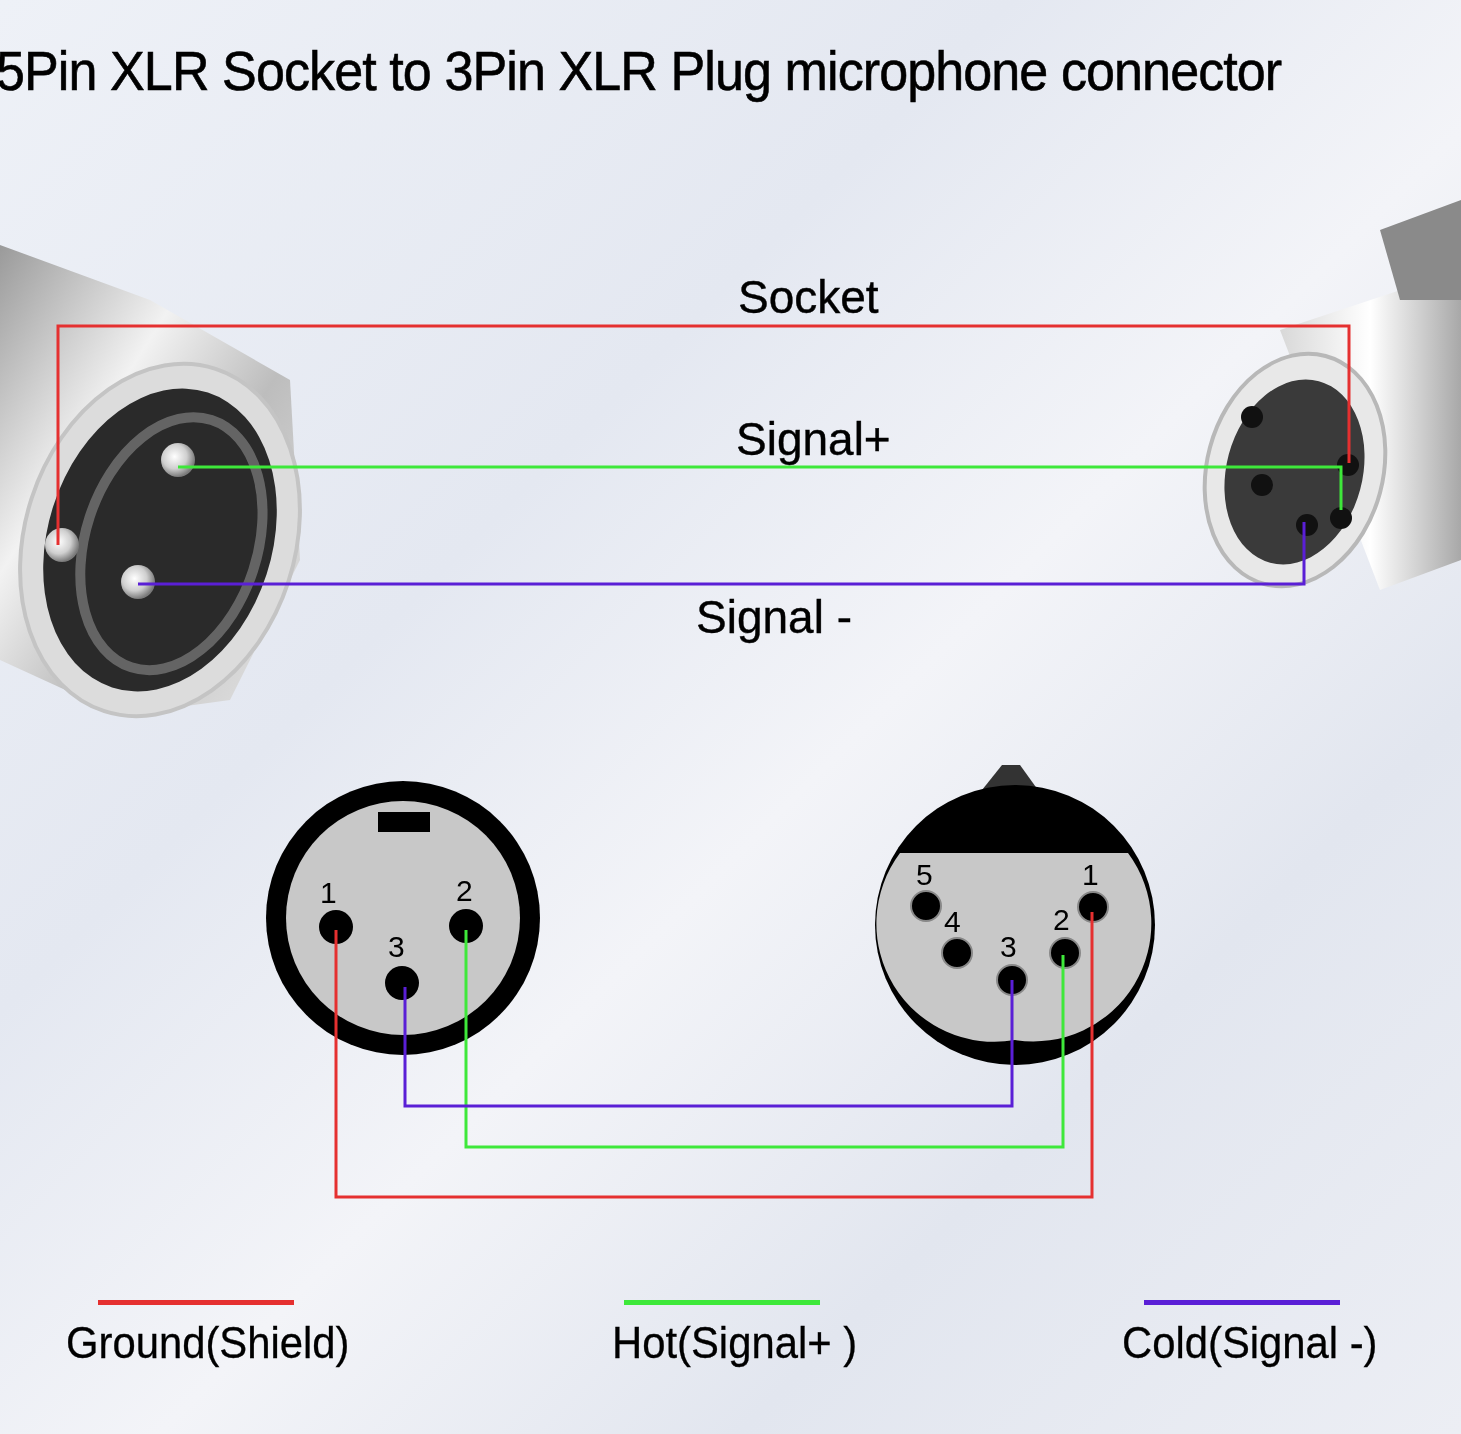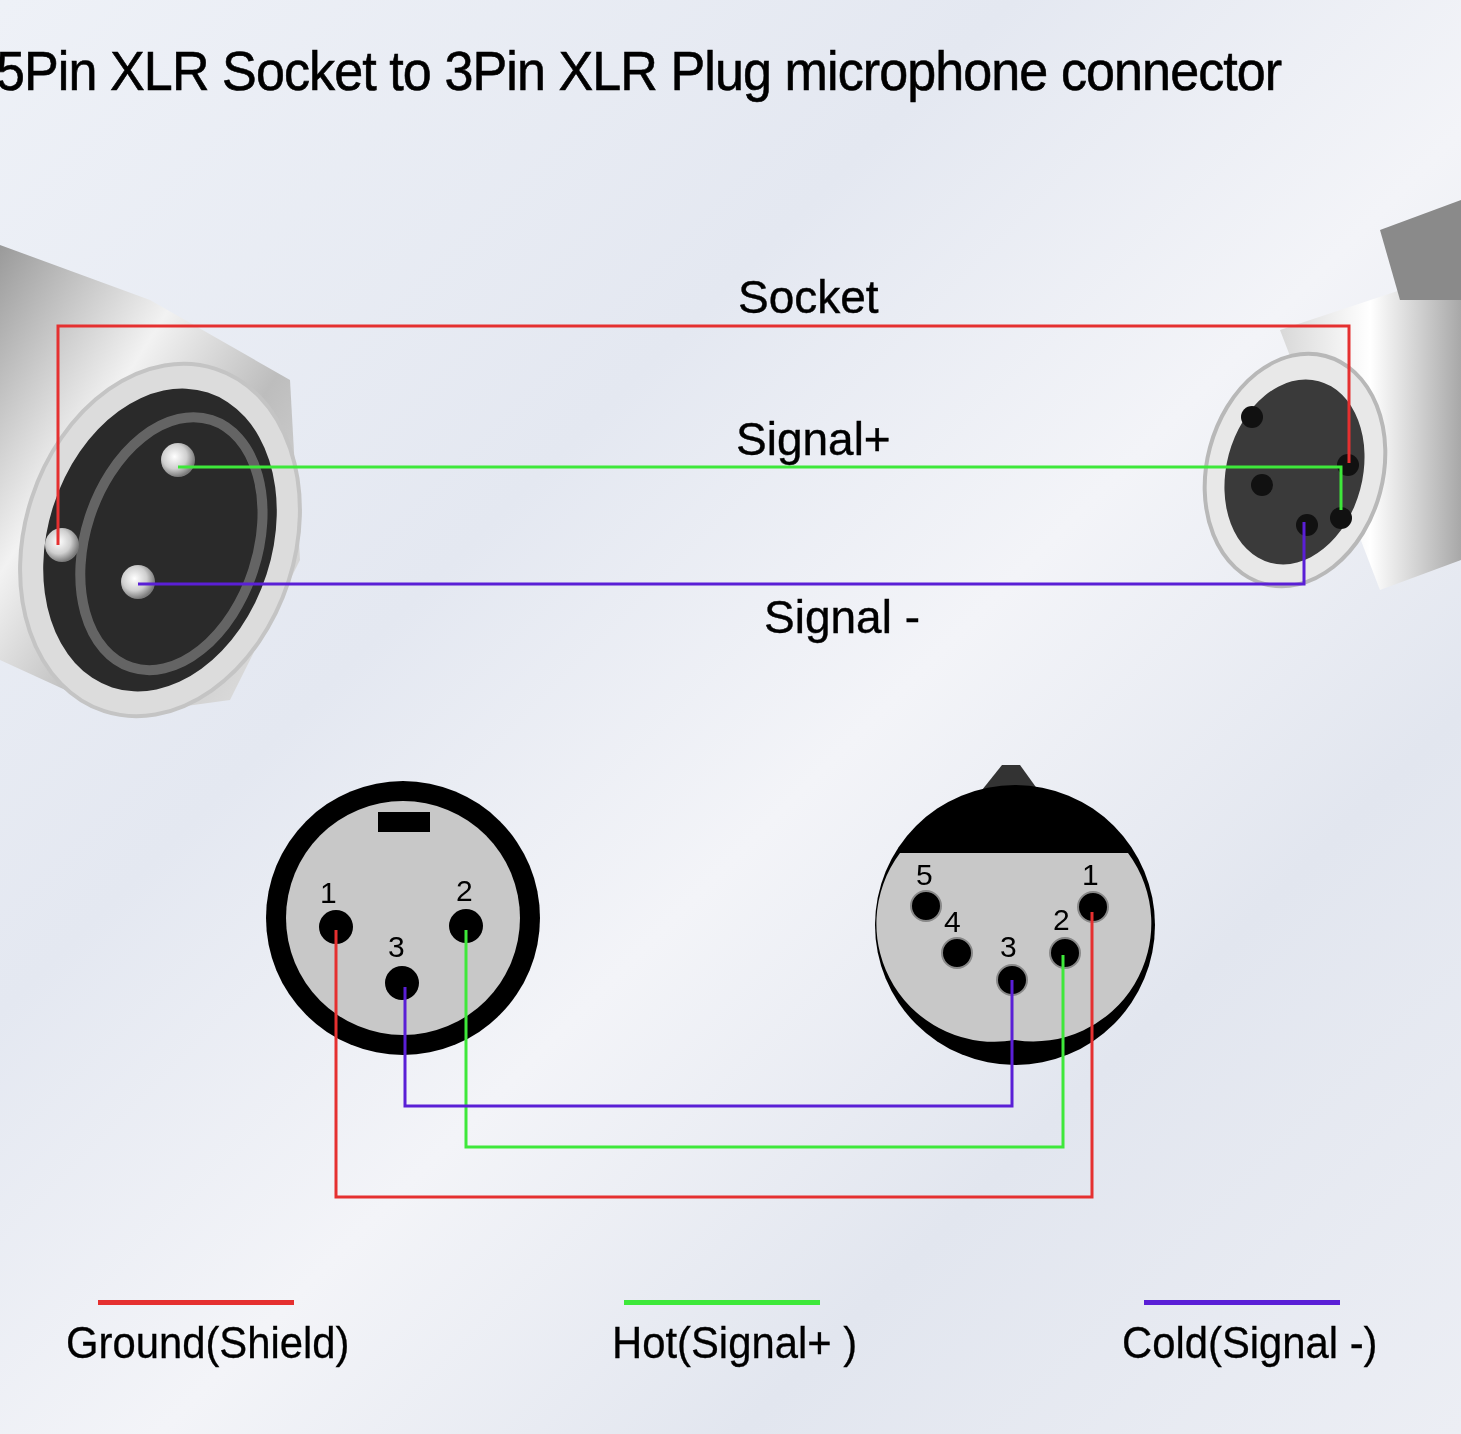--- a/index.html
+++ b/index.html
@@ -112,7 +112,7 @@
 
 <div class="wire-label" style="left:738px;top:270px;">Socket</div>
 <div class="wire-label" style="left:736px;top:412px;">Signal+</div>
-<div class="wire-label" style="left:764px;top:590px;">Signal -</div>
+<div class="wire-label" style="left:696px;top:590px;">Signal -</div>
 
 <div class="pin-num" style="left:320px;top:878px;">1</div>
 <div class="pin-num" style="left:456px;top:876px;">2</div>

